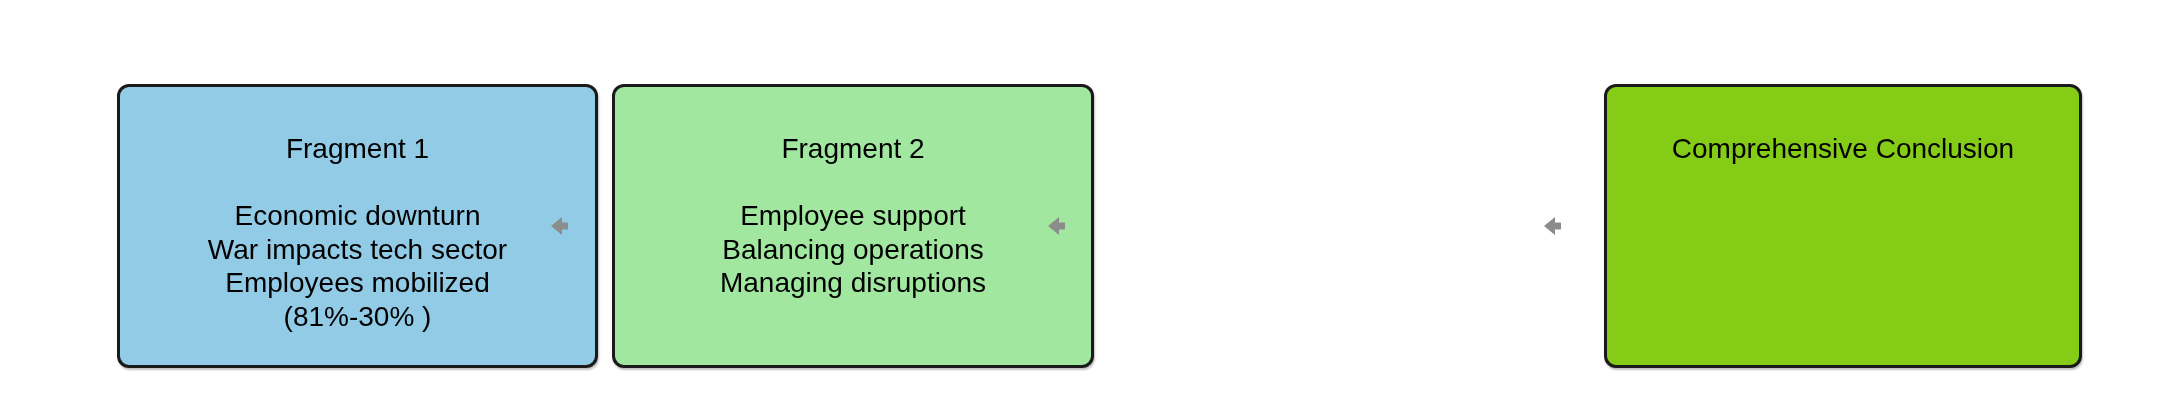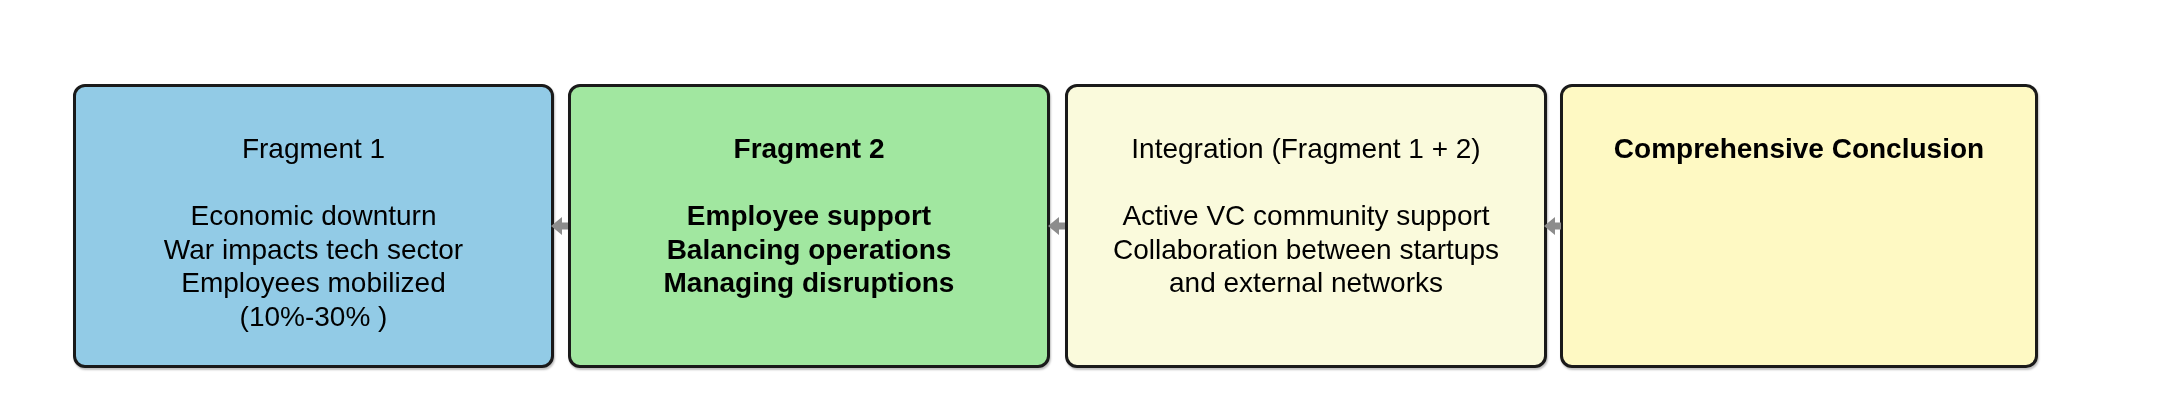--- a/index.html
+++ b/index.html
@@ -22,6 +22,7 @@
     padding-top: 45px;
     text-align: center;
     box-shadow: 1px 2px 2px rgba(0,0,0,0.25);
+    margin-left: 44px;
   }
   .node-title {
     font-size: 28px;

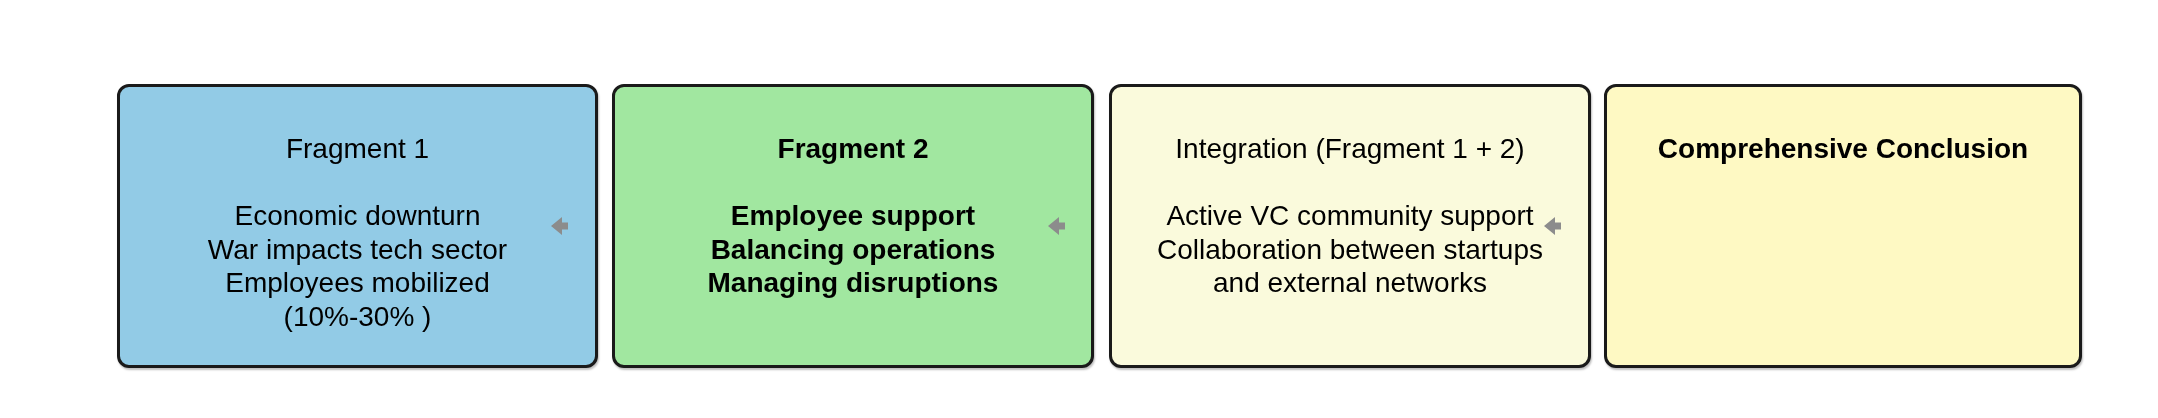--- a/index.html
+++ b/index.html
@@ -62,7 +62,7 @@
 (10%-30% )</div>
   </div>
 
-  <div class="node node2" style="background-color: rgb(161, 231, 160); font-weight: bold;">
+  <div class="node node2" style="background-color: rgb(161, 231, 160);">
     <div class="node-title">Fragment 2</div>
     <div class="node-body">Employee support
 Balancing operations

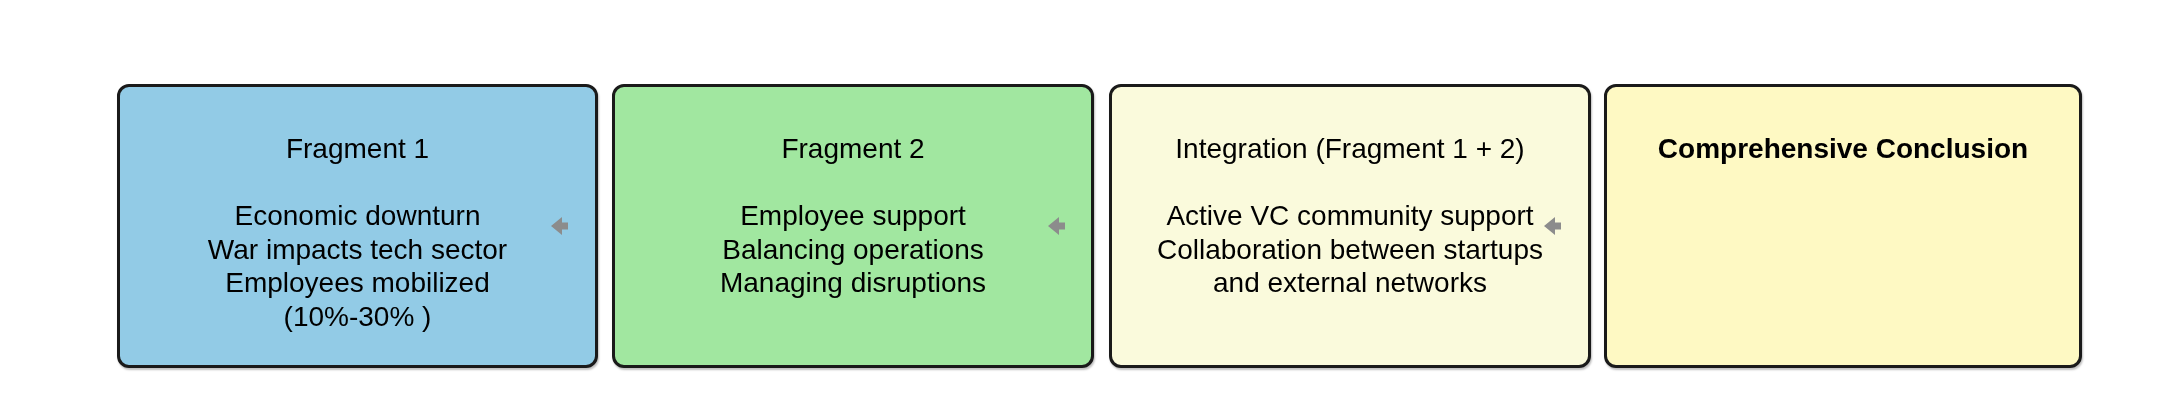--- a/index.html
+++ b/index.html
@@ -69,12 +69,6 @@
 Managing disruptions</div>
   </div>
 
-  <div class="node node3" style="background-color: rgb(250, 250, 220);">
-    <div class="node-title">Integration (Fragment 1 + 2)</div>
-    <div class="node-body">Active VC community support
-Collaboration between startups
-and external networks</div>
-  </div>
 
   <div class="node node4" style="background-color: #fef9c3; font-weight: bold;">
     <div class="node-title">Comprehensive Conclusion</div>

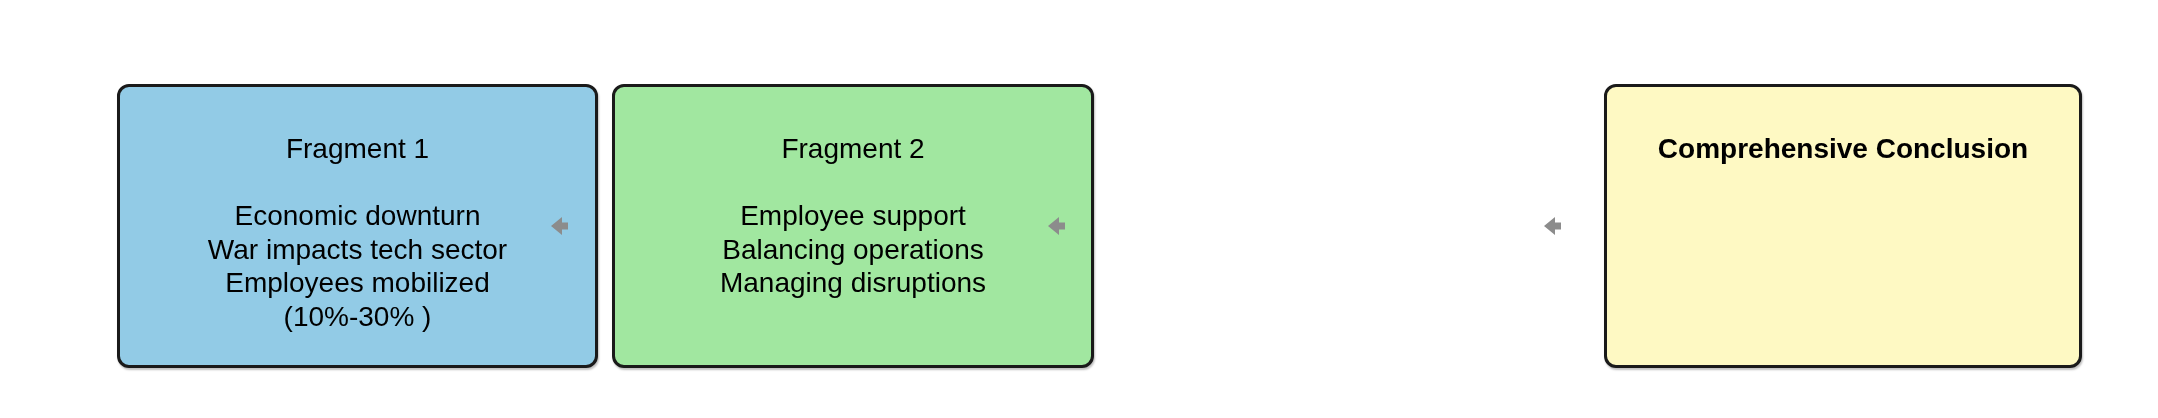--- a/index.html
+++ b/index.html
@@ -70,7 +70,7 @@
   </div>
 
 
-  <div class="node node4" style="background-color: #fef9c3; font-weight: bold;">
+  <div class="node node4" style="background-color: #84cc16;">
     <div class="node-title">Comprehensive Conclusion</div>
   </div>
 

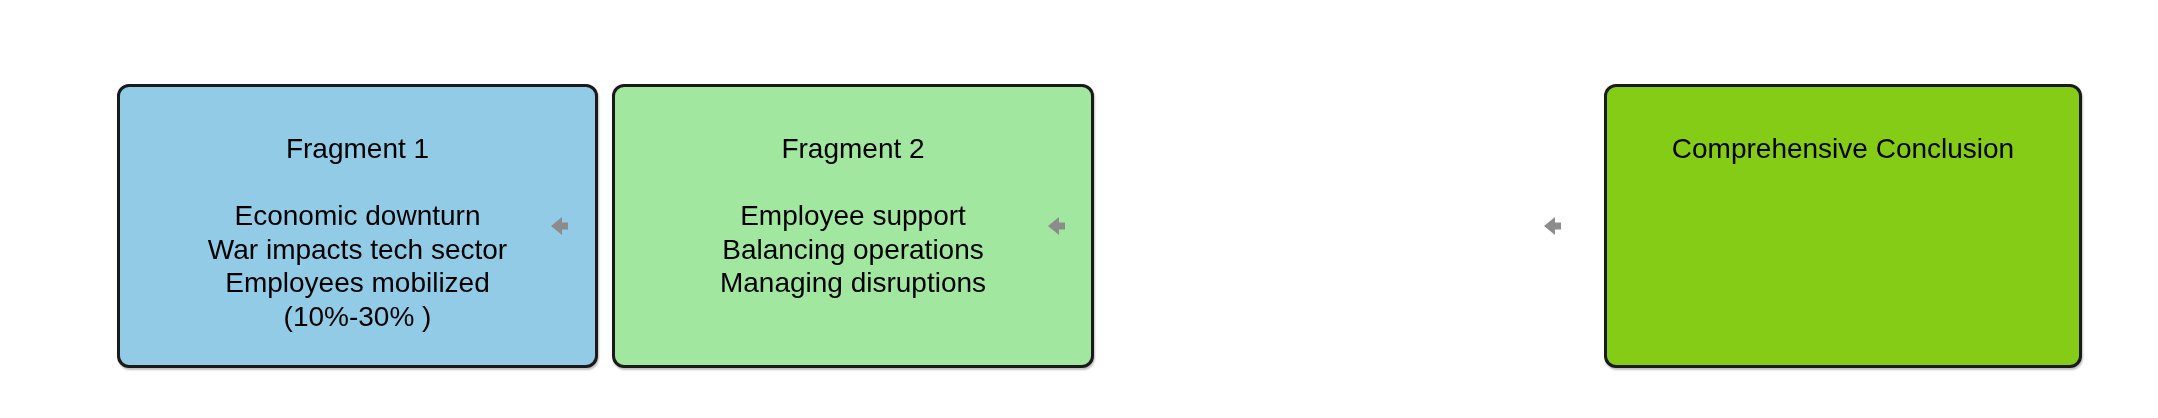--- a/index.html
+++ b/index.html
@@ -59,7 +59,7 @@
     <div class="node-body">Economic downturn
 War impacts tech sector
 Employees mobilized
-(10%-30% )</div>
+(81%-30% )</div>
   </div>
 
   <div class="node node2" style="background-color: rgb(161, 231, 160);">

